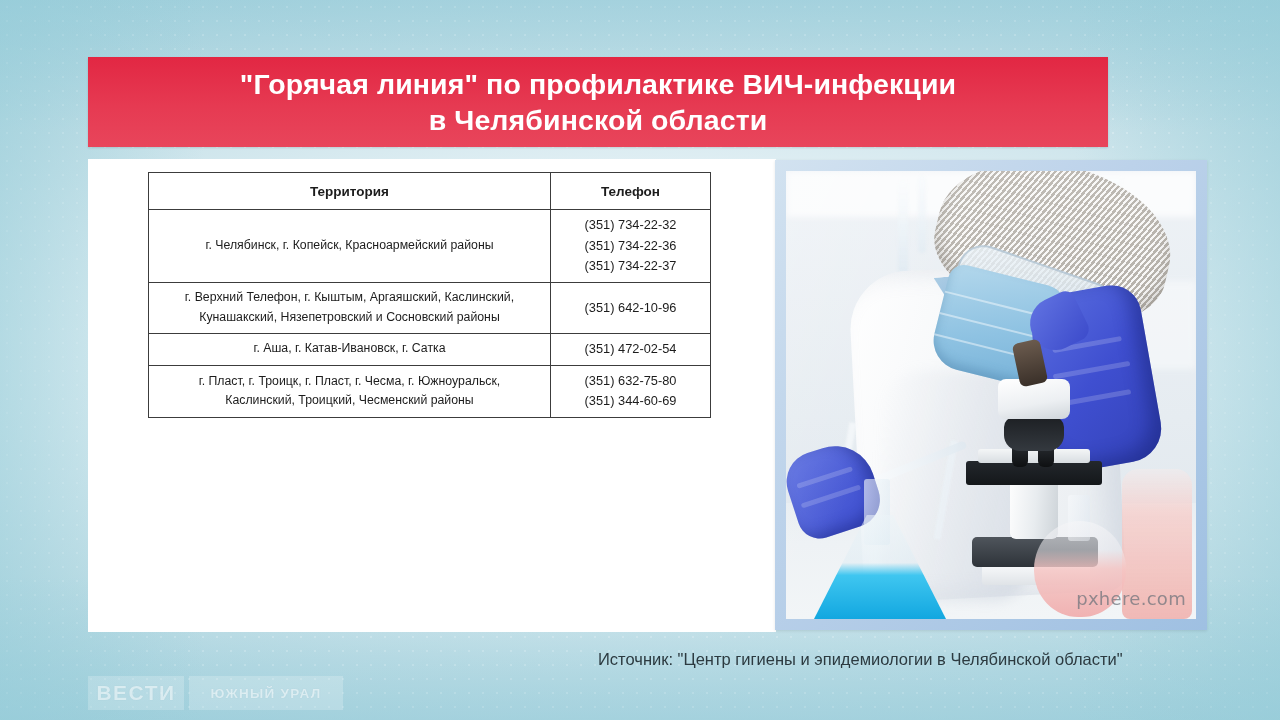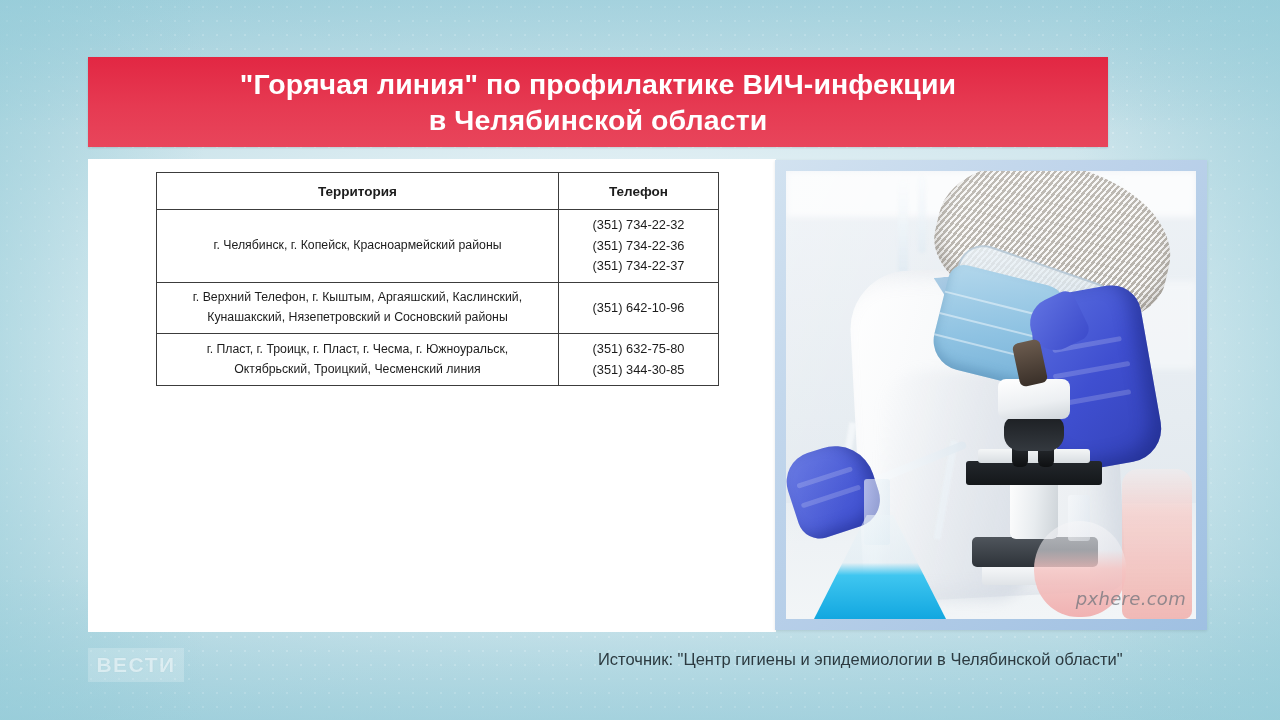--- a/index.html
+++ b/index.html
@@ -51,7 +51,7 @@
     background:#ffffff;
   }
   #phone-table{
-    position:absolute;left:68px;top:13px;width:562px;
+    position:absolute;left:60px;top:13px;width:562px;
     border-collapse:collapse;
     table-layout:fixed;
   }

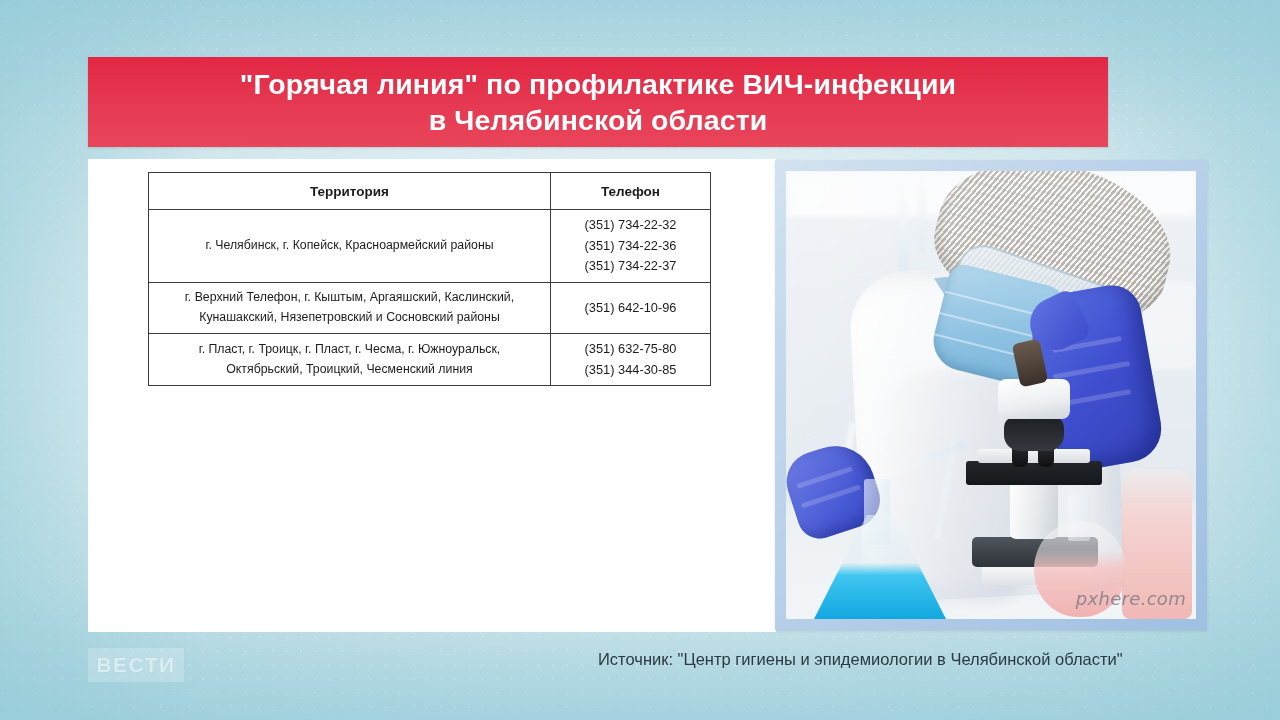--- a/index.html
+++ b/index.html
@@ -321,6 +321,10 @@
           <td class="cell-phone">(351) 642-10-96</td>
         </tr>
         <tr>
+          <td class="cell-terr">г. Аша, г. Катав-Ивановск, г. Сатка</td>
+          <td class="cell-phone">(351) 472-02-54</td>
+        </tr>
+        <tr>
           <td class="cell-terr">г. Пласт, г. Троицк, г. Пласт, г. Чесма, г. Южноуральск,
 Октябрьский, Троицкий, Чесменский линия</td>
           <td class="cell-phone">(351) 632-75-80

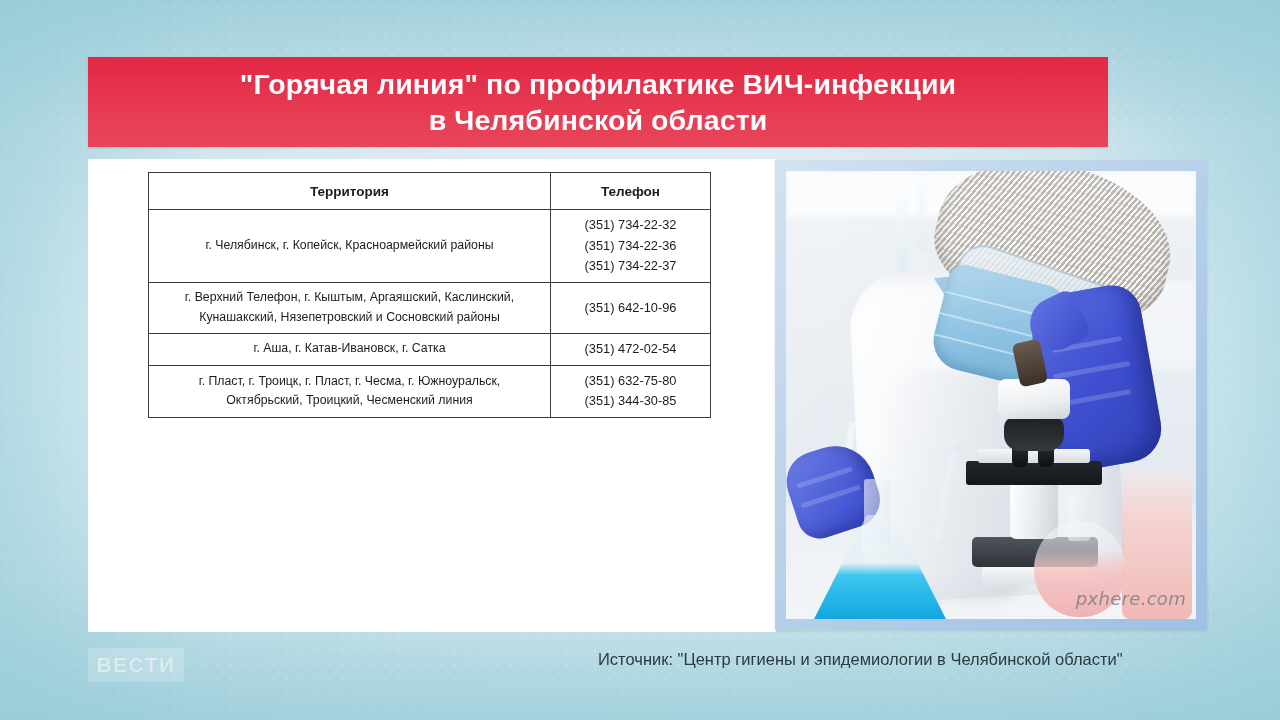--- a/index.html
+++ b/index.html
@@ -326,7 +326,7 @@
         </tr>
         <tr>
           <td class="cell-terr">г. Пласт, г. Троицк, г. Пласт, г. Чесма, г. Южноуральск,
-Октябрьский, Троицкий, Чесменский линия</td>
+Каслинский, Троицкий, Чесменский районы</td>
           <td class="cell-phone">(351) 632-75-80
 (351) 344-30-85</td>
         </tr>

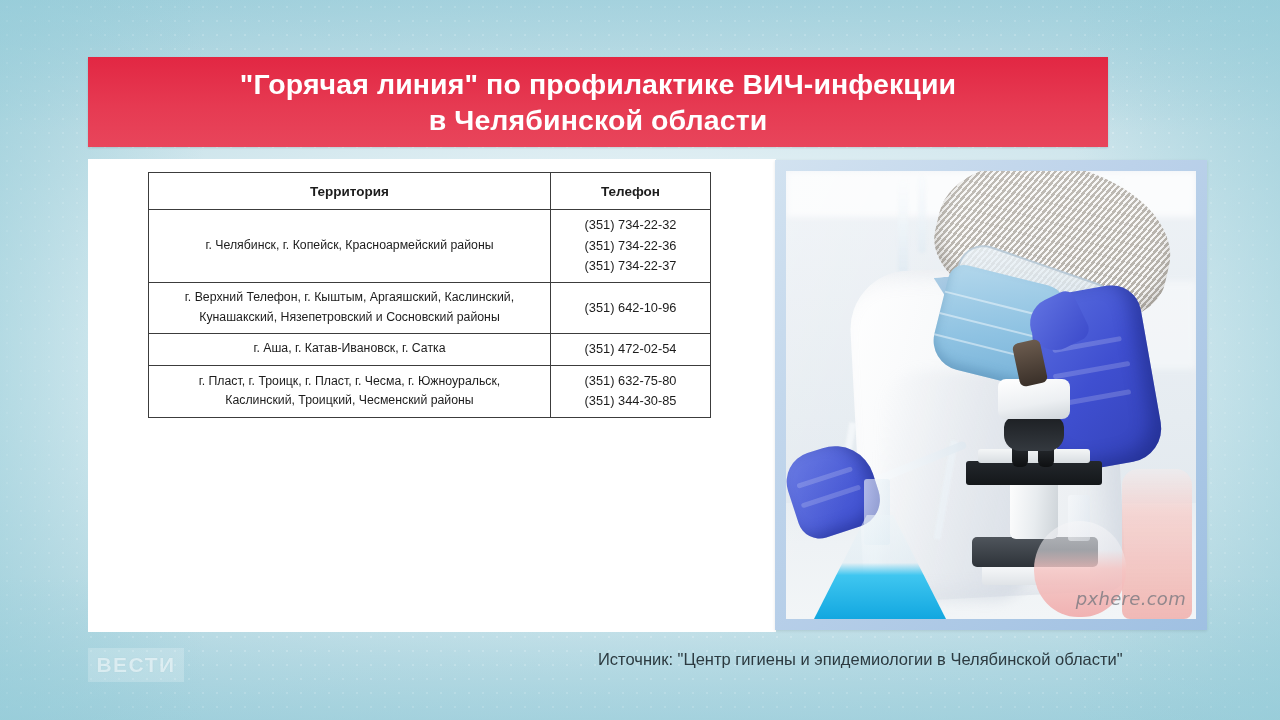--- a/index.html
+++ b/index.html
@@ -328,7 +328,7 @@
           <td class="cell-terr">г. Пласт, г. Троицк, г. Пласт, г. Чесма, г. Южноуральск,
 Каслинский, Троицкий, Чесменский районы</td>
           <td class="cell-phone">(351) 632-75-80
-(351) 344-30-85</td>
+(351) 344-60-69</td>
         </tr>
       </tbody>
   </table>

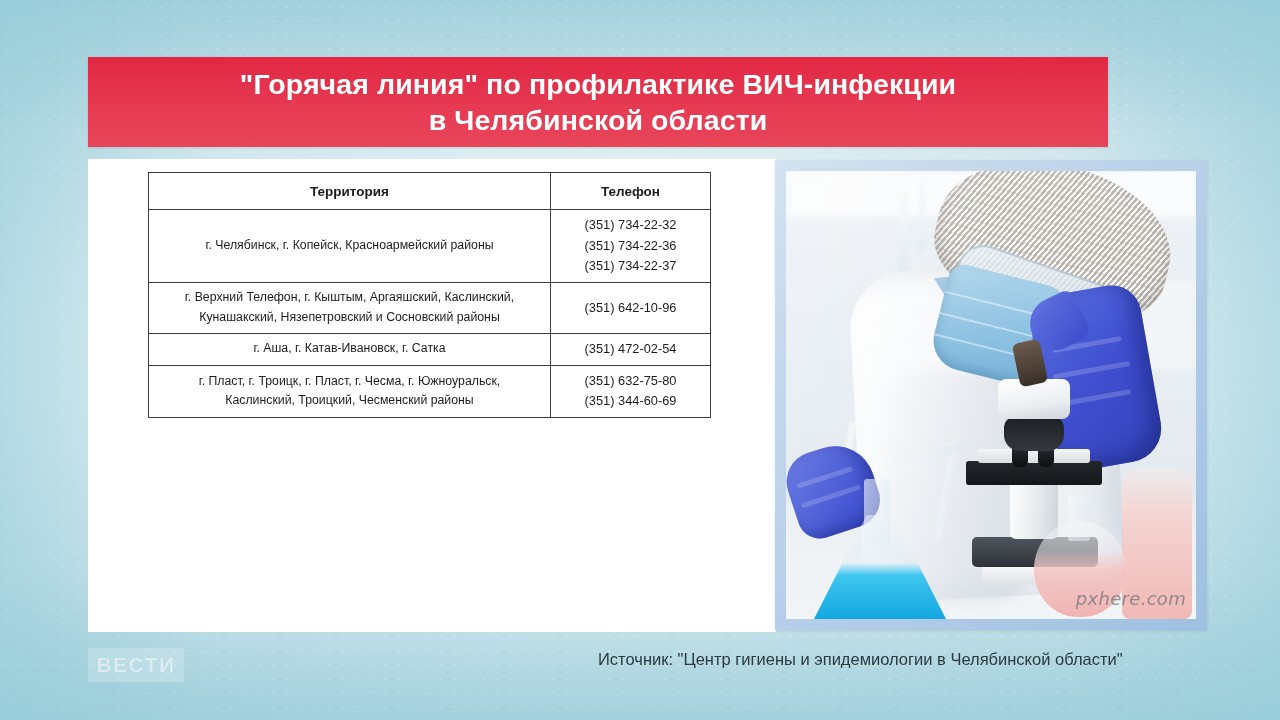--- a/index.html
+++ b/index.html
@@ -83,7 +83,6 @@
   #photo{
     position:relative;width:100%;height:100%;overflow:hidden;
     background:linear-gradient(180deg,#eef2f6 0%,#e6ecf1 55%,#dfe6ec 100%);
-    font-style:italic;
   }
   
   .lab-shelf{position:absolute;background:rgba(255,255,255,.75);filter:blur(3px);}

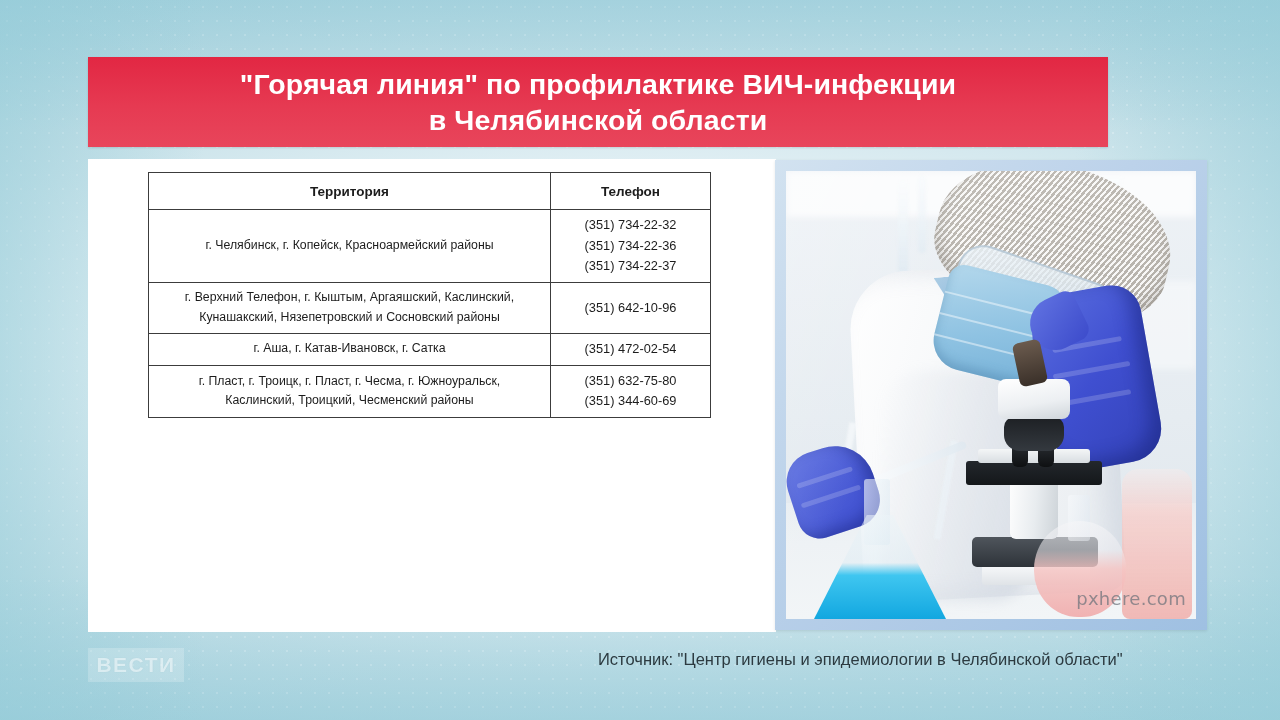--- a/index.html
+++ b/index.html
@@ -262,7 +262,7 @@
 
   
   #channel-logo{
-    position:absolute;left:88px;top:648px;width:255px;height:34px;
+    position:absolute;left:88px;top:676px;width:255px;height:34px;
     display:flex;align-items:stretch;
     opacity:.62;
   }

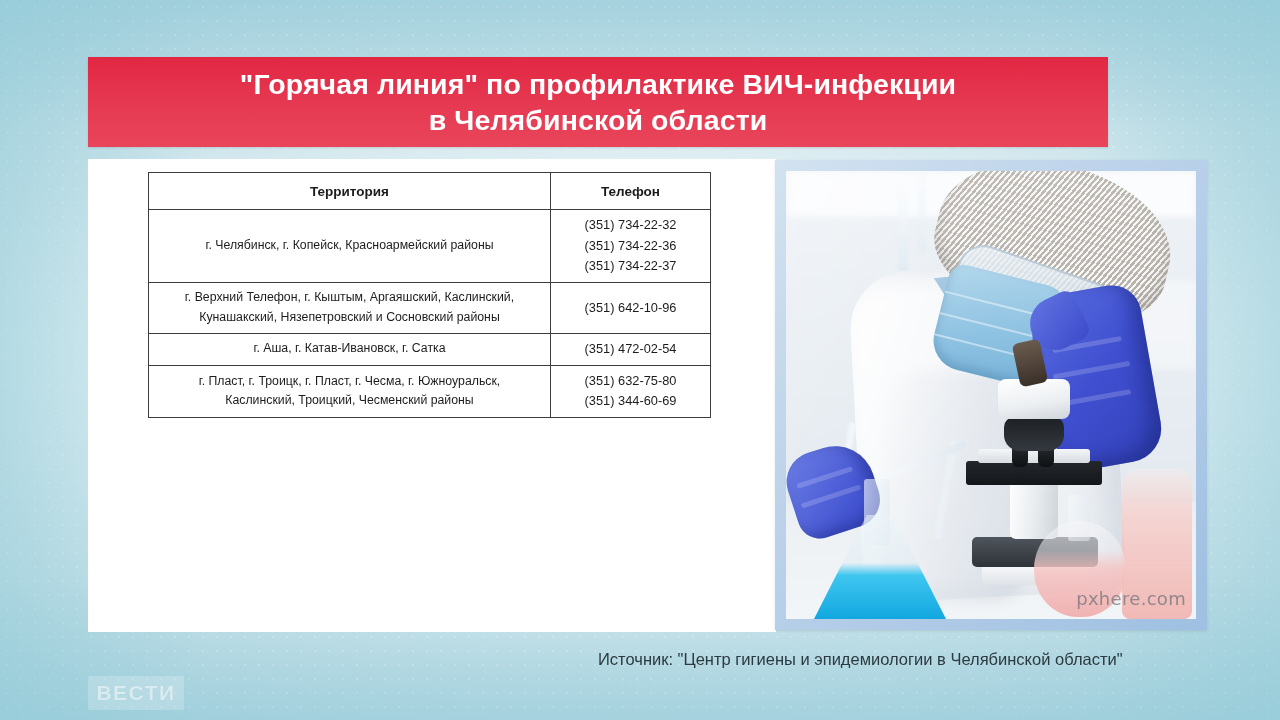--- a/index.html
+++ b/index.html
@@ -393,6 +393,7 @@
 
 <div id="channel-logo">
   <div class="logo-cell" id="logo-vesti">ВЕСТИ</div>
+  <div class="logo-cell" id="logo-ural">ЮЖНЫЙ УРАЛ</div>
 </div>
 
 <div id="source-caption">Источник: "Центр гигиены и эпидемиологии в Челябинской области"</div>

